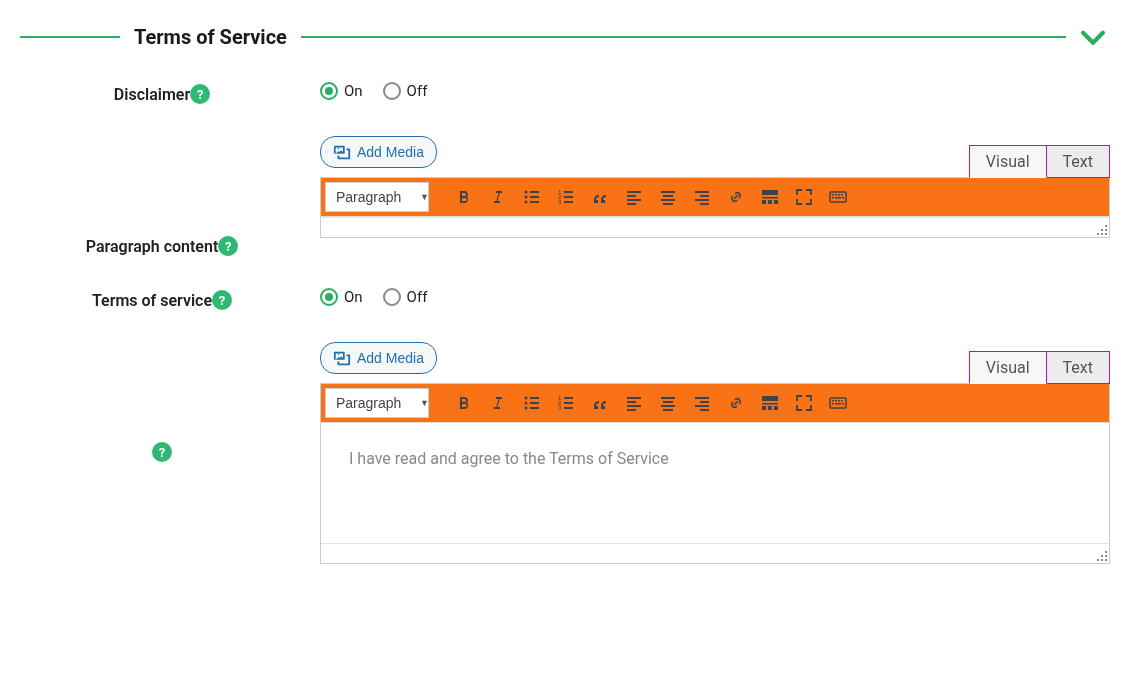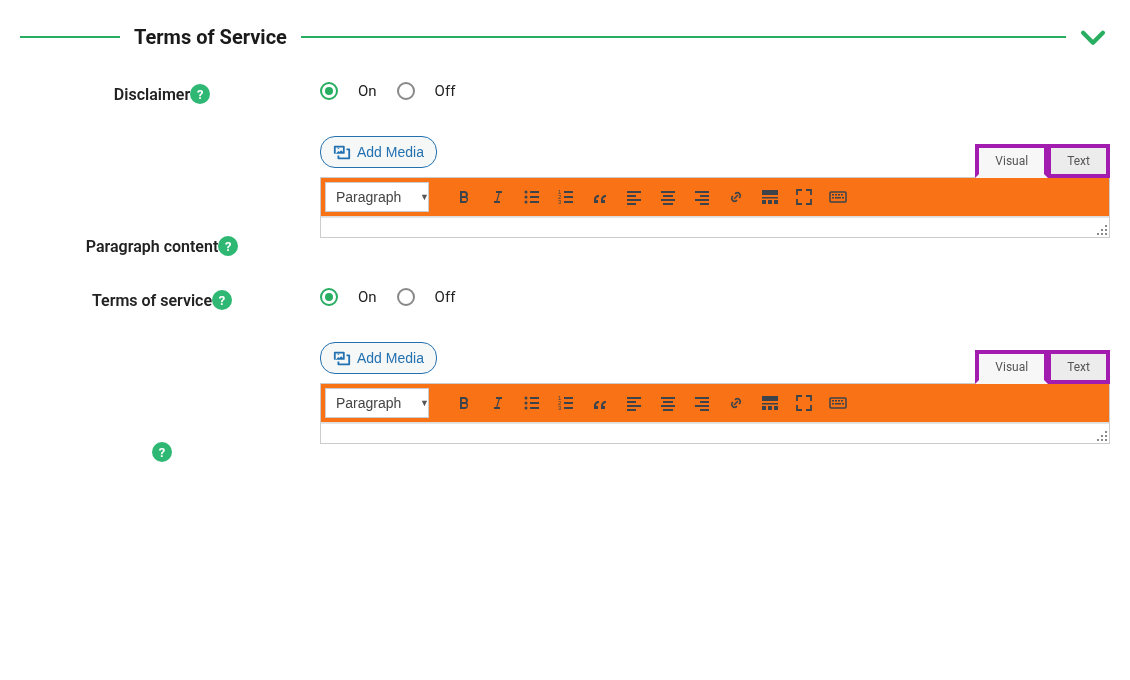--- a/index.html
+++ b/index.html
@@ -77,7 +77,7 @@
   
   .radio-group { display:flex; gap:20px; align-items:center; }
   .radio {
-    display:inline-flex; align-items:flex-end; gap:20px; cursor:pointer;
+    display:inline-flex; align-items:flex-end; gap:6px; cursor:pointer;
     font-size:15px; color:#222;
   }
   .radio-dot {

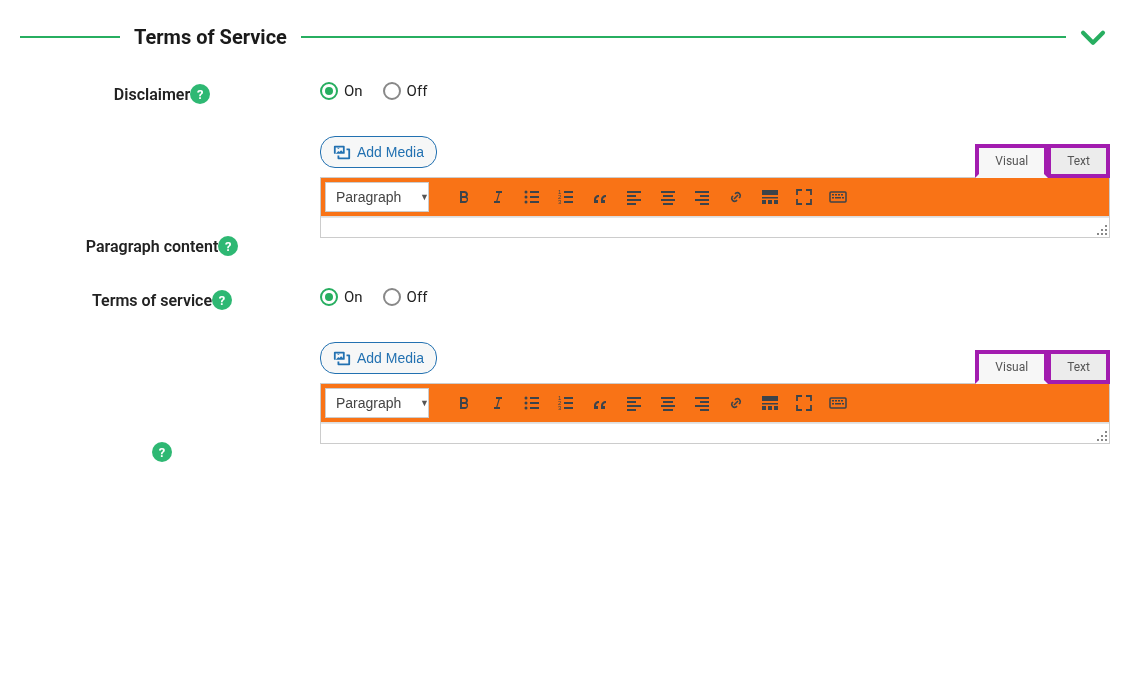--- a/index.html
+++ b/index.html
@@ -103,8 +103,8 @@
   }
   .editor-tabs { display:flex; }
   .editor-tab {
-    padding:6px 16px; font-size:12px; color:#555;
-    border:4px solid #a21caf; background:#ececec; cursor:pointer;
+    padding:6px 16px; font-size:16px; color:#555;
+    border:1px solid #a21caf; background:#ececec; cursor:pointer;
     margin-left:-1px;
   }
   .editor-tab.active { background:#f7f7f7; border-bottom-color:#f7f7f7; position:relative; z-index:2; }

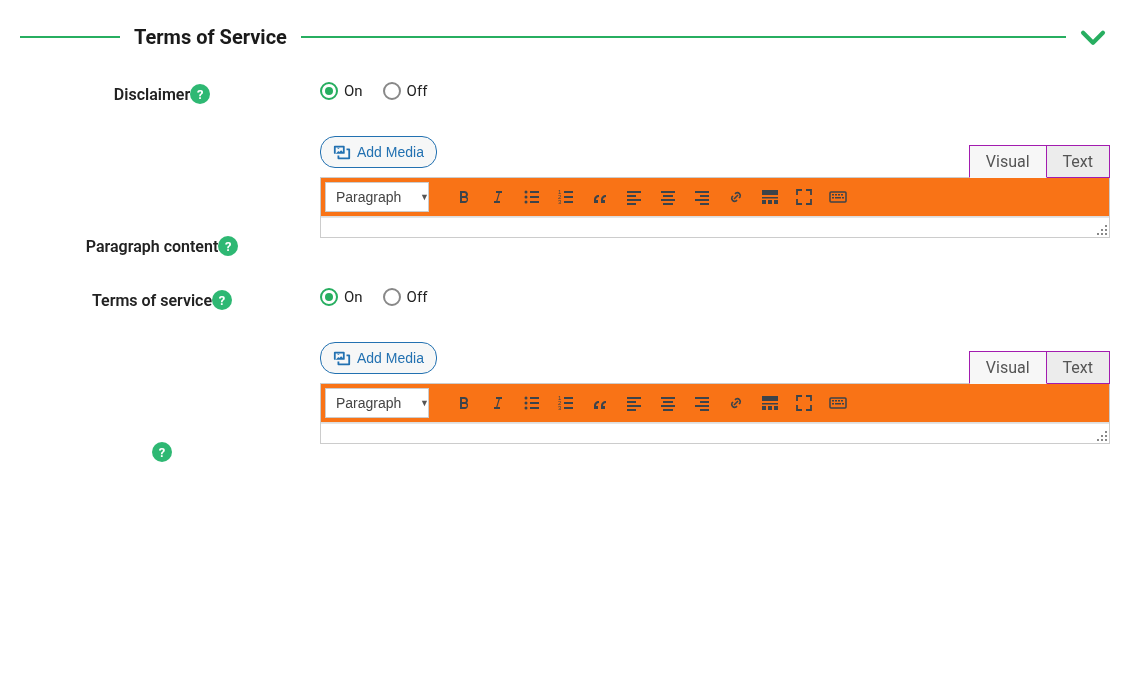--- a/index.html
+++ b/index.html
@@ -449,6 +449,7 @@
               </svg>
             </span>
         </div>
+        <div class="editor-content">I have read and agree to the Terms of Service</div>
         <div class="editor-statusbar">
           <div class="resize-grip">
             <span class="rg1"></span>

